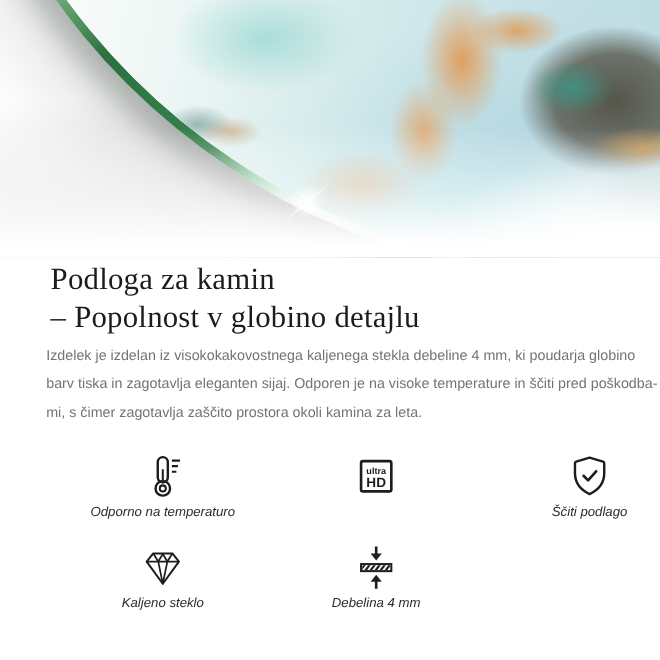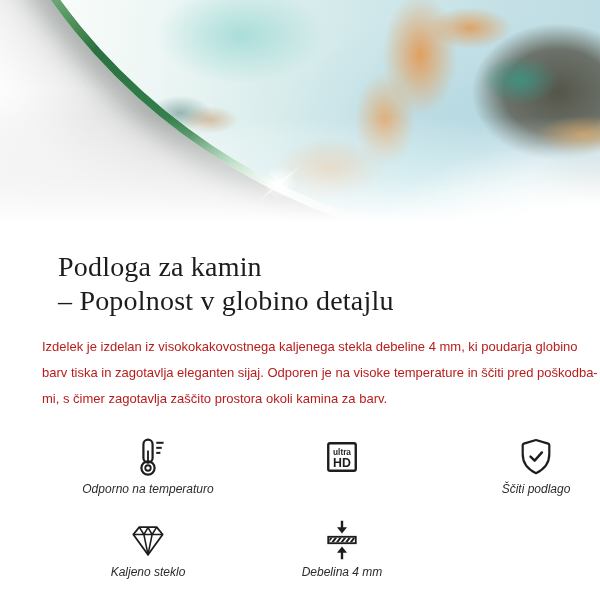--- a/index.html
+++ b/index.html
@@ -50,7 +50,7 @@
       linear-gradient(to bottom, rgba(255,255,255,0) 50%, rgba(255,255,255,0.55) 76%, #ffffff 95%);}
   
   .content{position:relative;padding:0 42px;}
-  .title{margin:16px;font-family:"Liberation Serif", serif;font-weight:400;
+  .title{margin:4px;font-family:"Liberation Serif", serif;font-weight:400;
     font-size:28px;line-height:34px;color:#1c1c1c;letter-spacing:0.2px;}
   .title span{display:block;}
   .description{margin:4px 0 0 0;font-size:13px;line-height:26px;color:#b91c1c;}

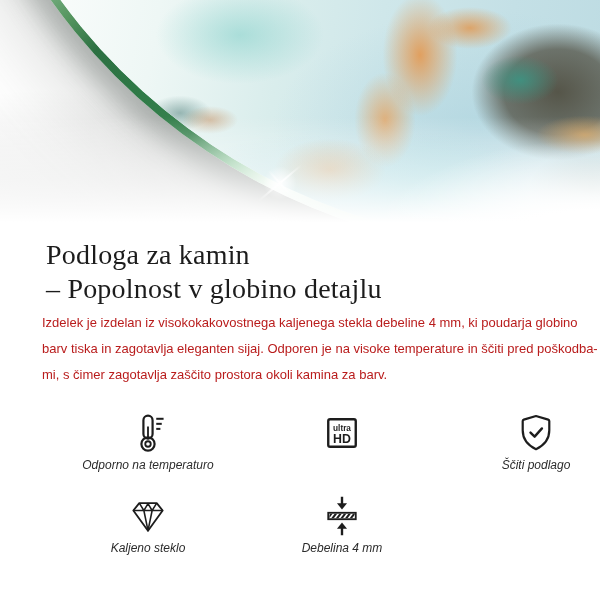--- a/index.html
+++ b/index.html
@@ -53,7 +53,7 @@
   .title{margin:4px;font-family:"Liberation Serif", serif;font-weight:400;
     font-size:28px;line-height:34px;color:#1c1c1c;letter-spacing:0.2px;}
   .title span{display:block;}
-  .description{margin:4px 0 0 0;font-size:13px;line-height:26px;color:#b91c1c;}
+  .description{margin:4px 0 0 0;font-size:13px;line-height:26px;color:#737373;}
   .description div{white-space:nowrap;}
   
   .features{margin:24px 0 0 9px;width:582px;display:grid;

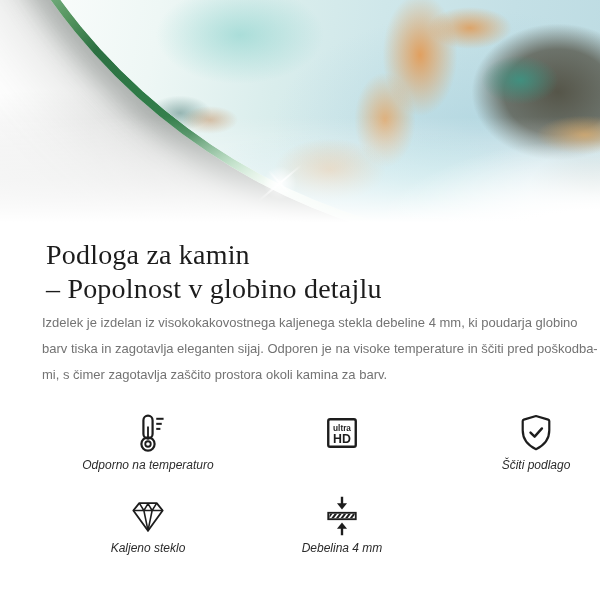--- a/index.html
+++ b/index.html
@@ -90,7 +90,7 @@
   <div class="description">
     <div>Izdelek je izdelan iz visokokakovostnega kaljenega stekla debeline 4 mm, ki poudarja globino</div>
     <div>barv tiska in zagotavlja eleganten sijaj. Odporen je na visoke temperature in ščiti pred poškodba-</div>
-    <div>mi, s čimer zagotavlja zaščito prostora okoli kamina za barv.</div>
+    <div>mi, s čimer zagotavlja zaščito prostora okoli kamina za leta.</div>
   </div>
 
   <div class="features">

